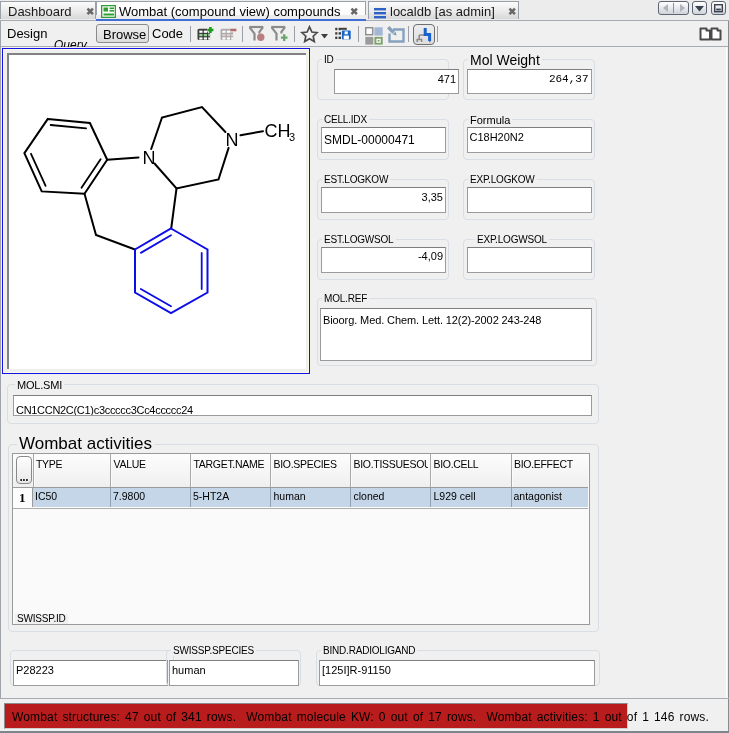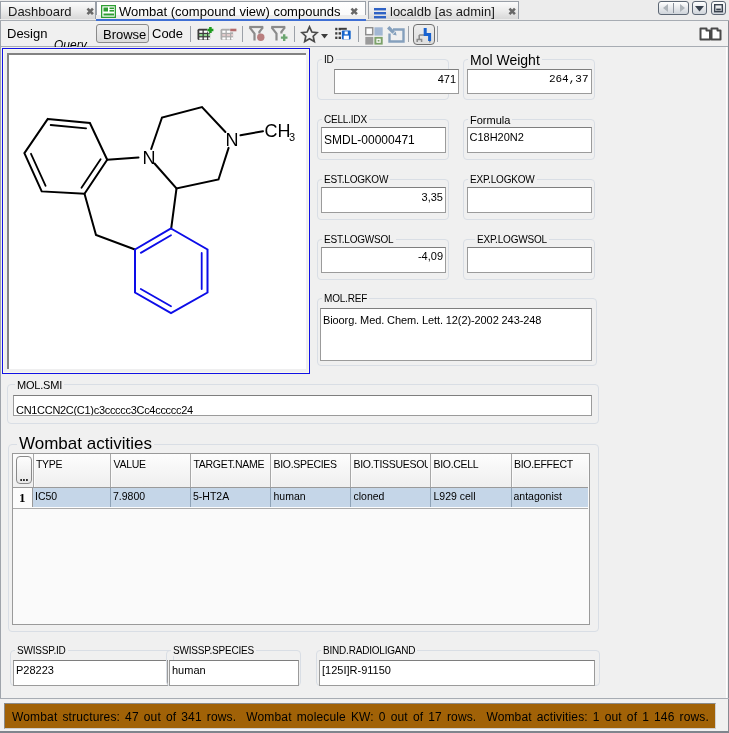--- a/index.html
+++ b/index.html
@@ -319,7 +319,7 @@
 <div class="cellt" style="left:513.5px;">antagonist</div>
 
 <div class="fs" style="left:10px;top:650px;width:162px;height:34px;"></div>
-<div class="lbl" style="left:15px;top:646px;">SWISSP.ID</div>
+<div class="lbl" style="left:15px;top:614px;">SWISSP.ID</div>
 <div class="inp" style="left:13px;top:660px;width:153px;height:24px;">
     <div class="tx">P28223</div>
   </div>

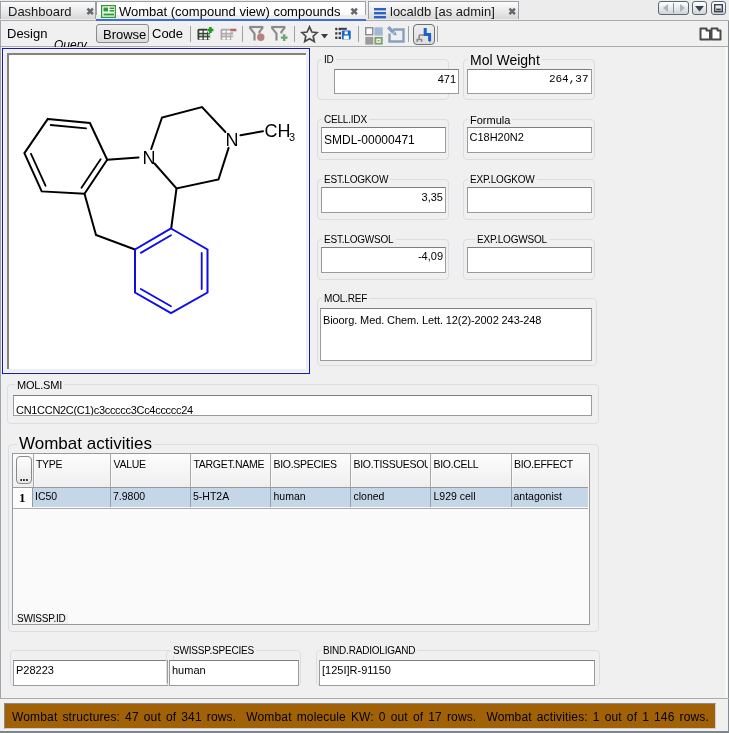--- a/index.html
+++ b/index.html
@@ -338,7 +338,7 @@
 
 <div class="abs" style="left:0;top:698px;width:729px;height:1px;background:#a7acb3;"></div>
 <div class="abs" style="left:0;top:699px;width:727px;height:32px;background:#f0f0f0;"></div>
-<div class="abs" style="left:4px;top:703px;width:712px;height:26px;border:1px solid #8b8b8b;border-right-color:#cfcfcf;border-bottom-color:#cfcfcf;background:#a16207;box-sizing:border-box;">
+<div class="abs" style="left:4px;top:703px;width:624px;height:26px;border:1px solid #8b8b8b;border-right-color:#cfcfcf;border-bottom-color:#cfcfcf;background:#b91c1c;box-sizing:border-box;">
   <div class="abs" style="left:7px;top:6px;font-size:12px;letter-spacing:0.15px;word-spacing:1.55px;color:#000;white-space:nowrap;">Wombat structures: 47 out of 341 rows.&nbsp; Wombat molecule KW: 0 out of 17 rows.&nbsp; Wombat activities: 1 out of 1 146 rows.</div>
 </div>
 <div class="abs" style="left:0;top:731px;width:729px;height:2px;background:#7f858d;"></div>

